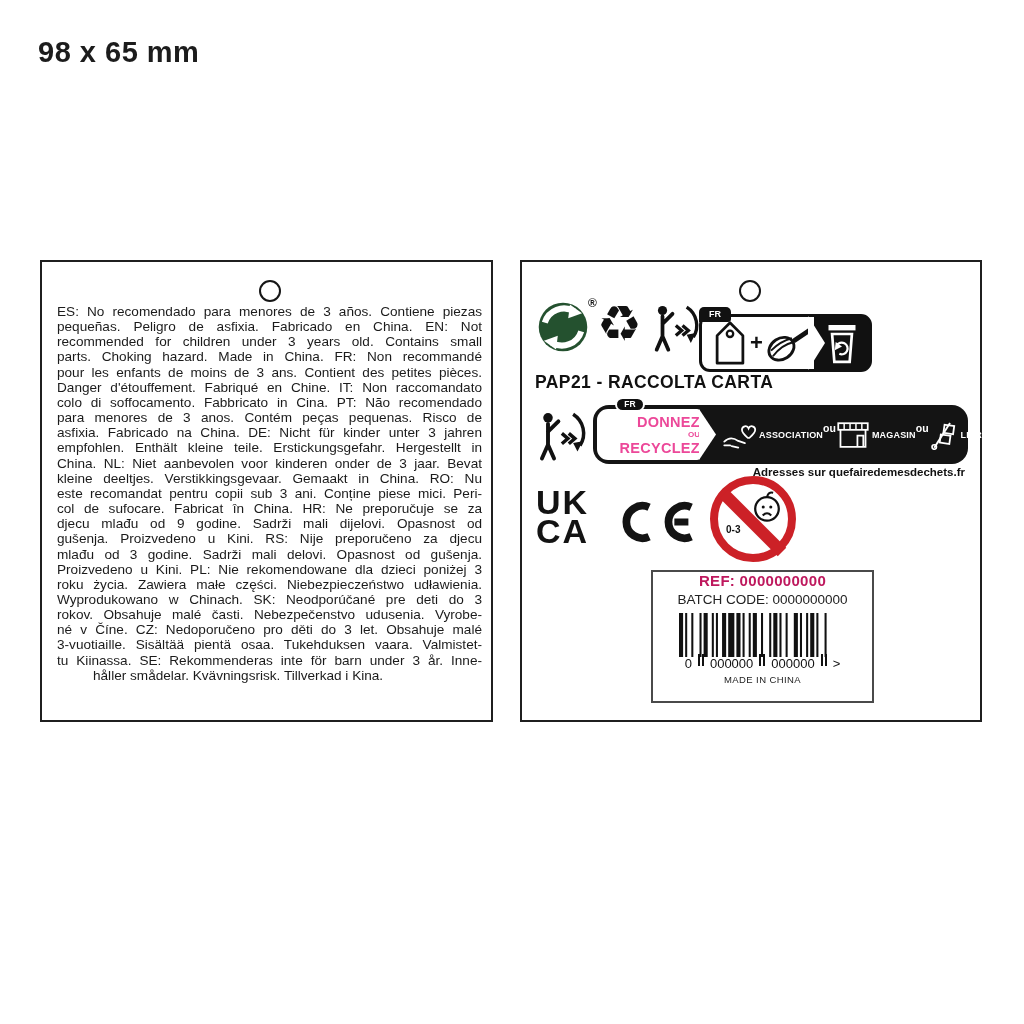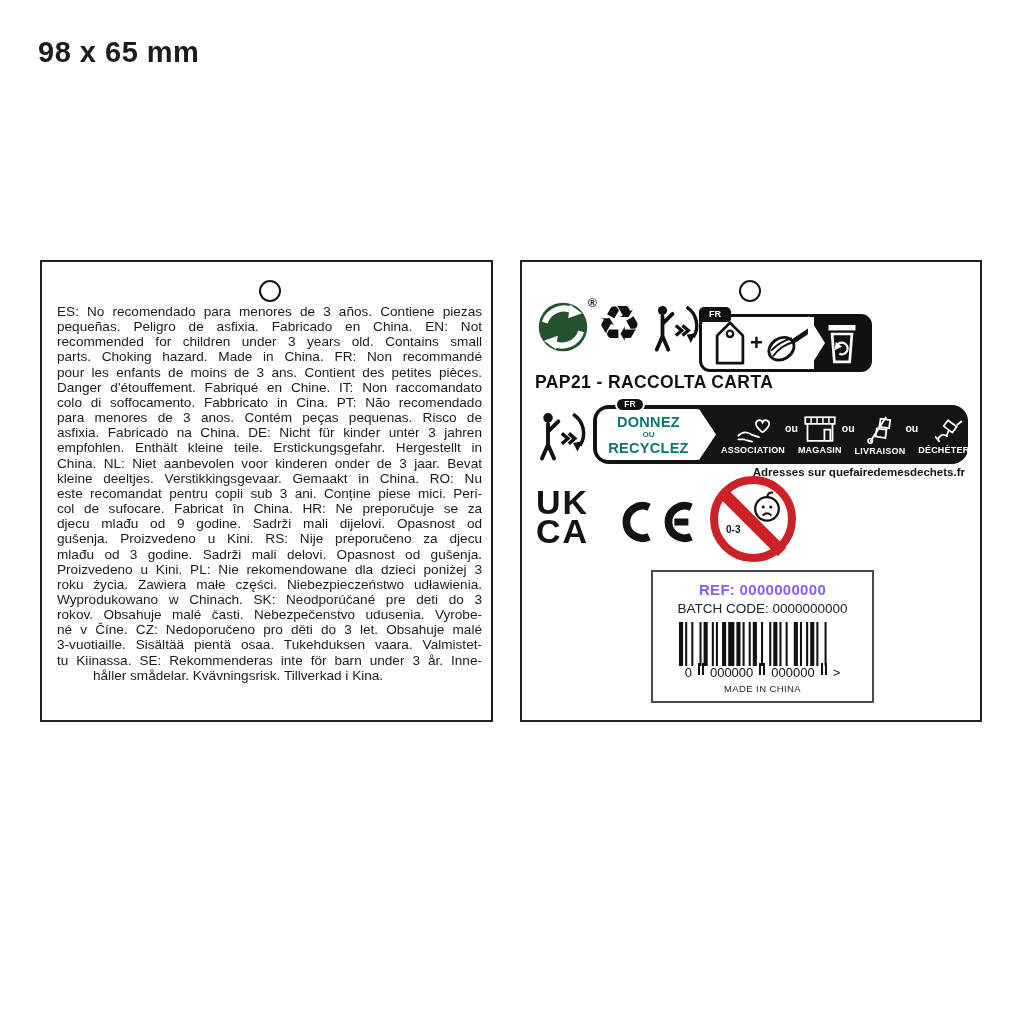--- a/index.html
+++ b/index.html
@@ -56,7 +56,7 @@
                 display:flex; align-items:center; justify-content:space-evenly; padding-left:128px; }
   .badge { position:absolute; left:4px; top:4px; bottom:4px; width:103px; background:#fff;
            border-radius:11px 3px 3px 11px; display:flex; flex-direction:column;
-           align-items:center; justify-content:center; color:#0f766e; }
+           align-items:flex-end; justify-content:center; color:#ec4899; }
   .badge-arrow { position:absolute; left:106px; top:4px; bottom:4px; width:17px; background:#fff;
                  clip-path:polygon(0 0, 100% 50%, 0 100%); }
   .badge .l1, .badge .l3 { font-size:14.5px; font-weight:bold; letter-spacing:0.3px; }

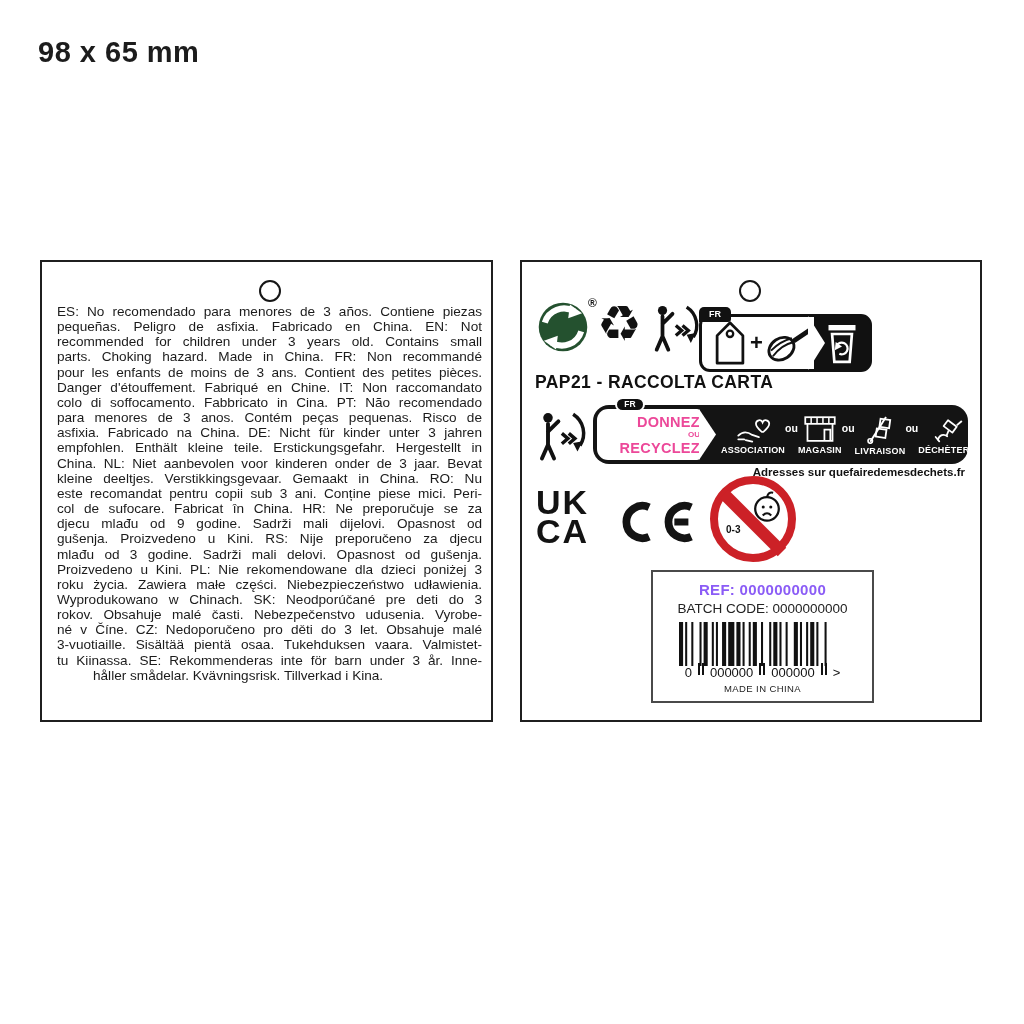--- a/index.html
+++ b/index.html
@@ -64,7 +64,7 @@
   .fr-pill { position:absolute; left:22px; top:-8px; width:30px; height:15px; background:#111;
              border:2px solid #fff; border-radius:9px; color:#fff; font-size:8.5px; font-weight:bold;
              text-align:center; line-height:11px; }
-  .opt { display:flex; flex-direction:column; align-items:center; gap:2px; color:#fff; }
+  .opt { display:flex; flex-direction:row; align-items:center; gap:2px; color:#fff; }
   .opt-label { font-size:9px; font-weight:bold; letter-spacing:0.2px; white-space:nowrap; }
   .ou { color:#fff; font-size:10.5px; font-weight:bold; transform:translateY(-7px); }
 

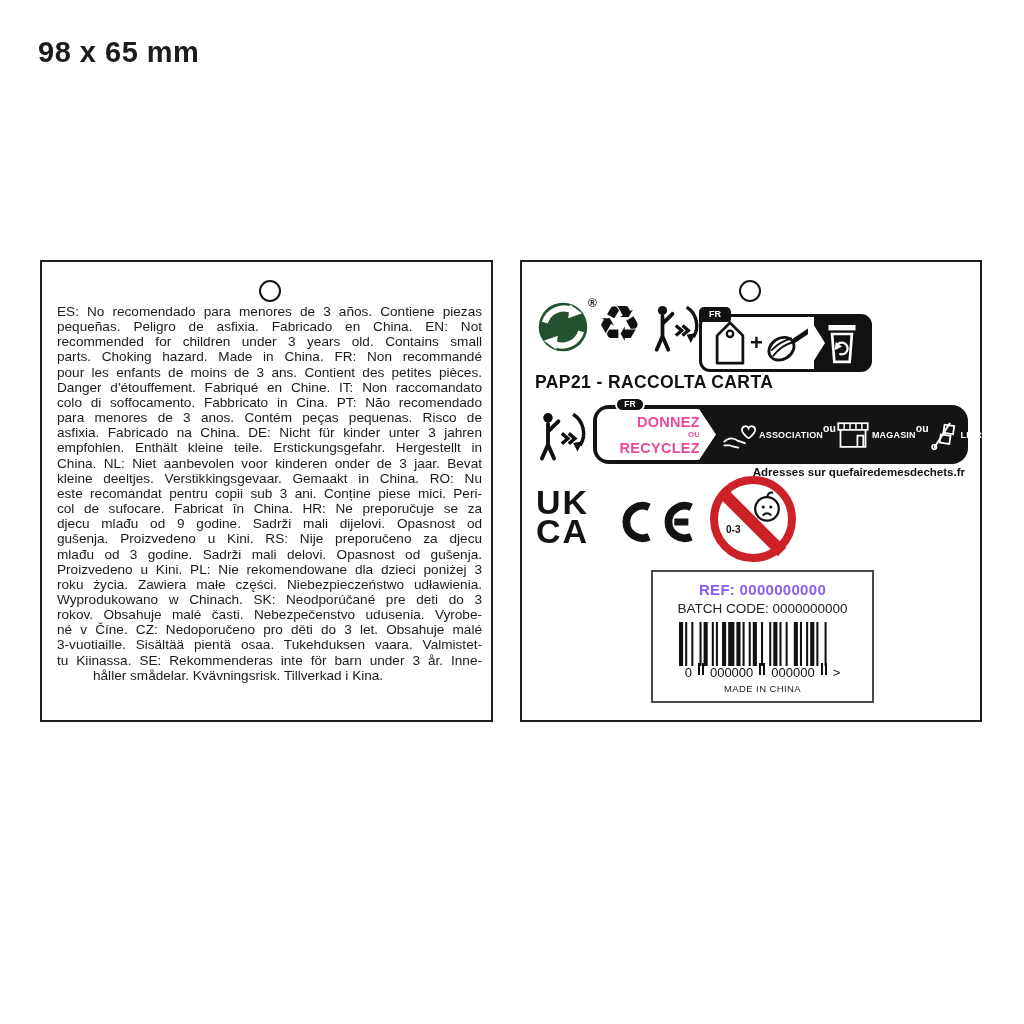--- a/index.html
+++ b/index.html
@@ -84,7 +84,7 @@
   
   .barcode-box { left:129px; top:308px; width:223px; height:133px; background:#fff;
                  border:2px solid #4a4a4a; text-align:center; }
-  .bc-ref   { margin-top:9px; font-size:15px; font-weight:bold; letter-spacing:0.3px; color:#8b5cf6; }
+  .bc-ref   { margin-top:0; font-size:15px; font-weight:bold; letter-spacing:0.3px; color:#be185d; }
   .bc-batch { margin-top:3px; font-size:13.5px; color:#222; }
   .bc-bars  { margin:6px auto 0; width:176px; height:44px; display:block; }
   .bc-digits { width:200px; margin:0 auto; display:flex; align-items:flex-start;

